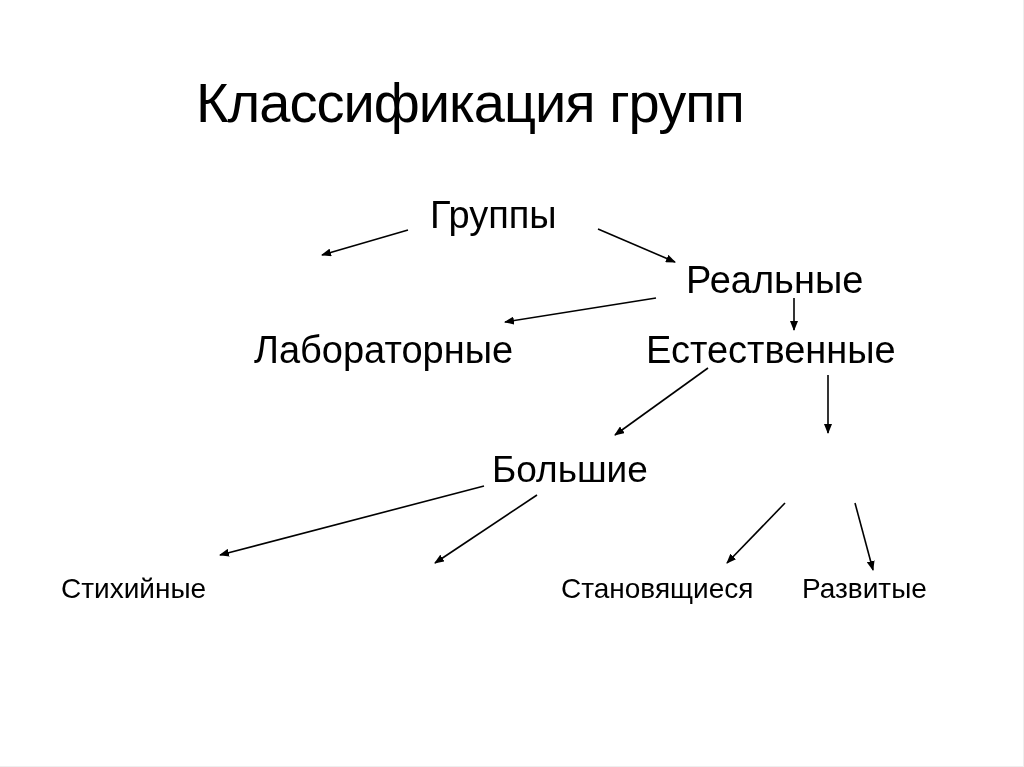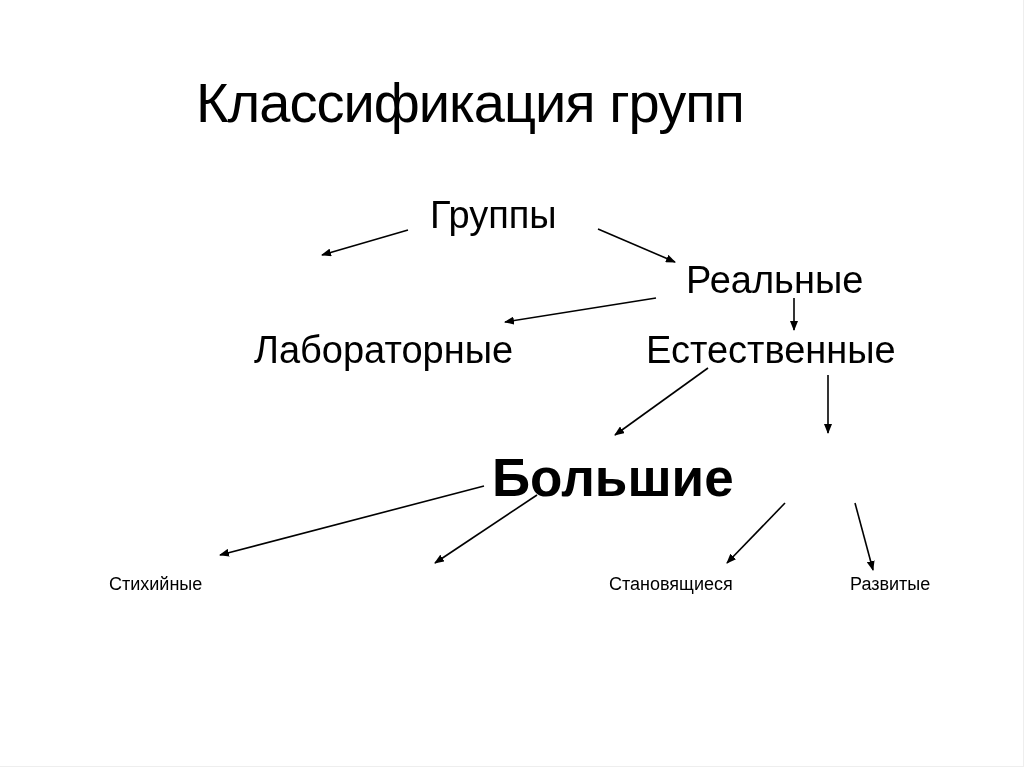--- a/index.html
+++ b/index.html
@@ -9,7 +9,7 @@
   .title { font-size: 56px; left: 196px; top: 75px; letter-spacing: -1px; }
   .l1 { font-size: 38px; }
   .l2 { font-size: 38px; }
-  .l3 { font-size: 53px; font-weight: bold; }
+  .l3 { font-size: 37px; }
   .l4 { font-size: 18px; margin-left: 48px; }
   svg.arrows { position: absolute; left: 0; top: 0; }
 </style>

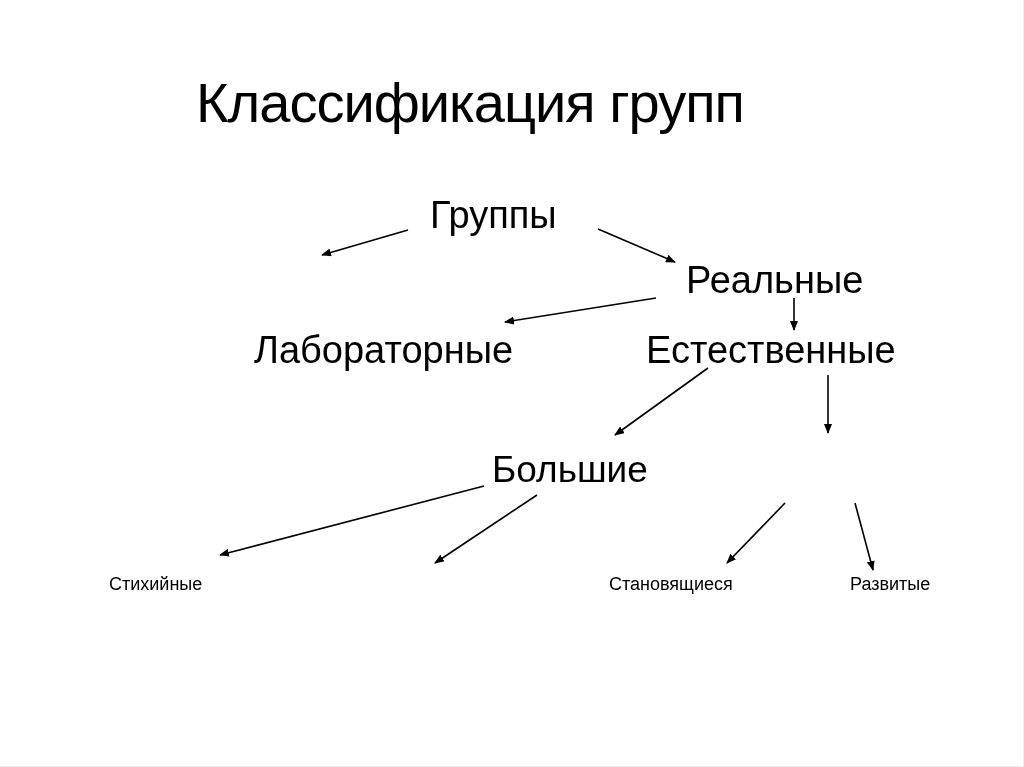--- a/index.html
+++ b/index.html
@@ -10,7 +10,7 @@
   .l1 { font-size: 38px; }
   .l2 { font-size: 38px; }
   .l3 { font-size: 37px; }
-  .l4 { font-size: 18px; margin-left: 48px; }
+  .l4 { font-size: 28px; }
   svg.arrows { position: absolute; left: 0; top: 0; }
 </style>
 </head>

